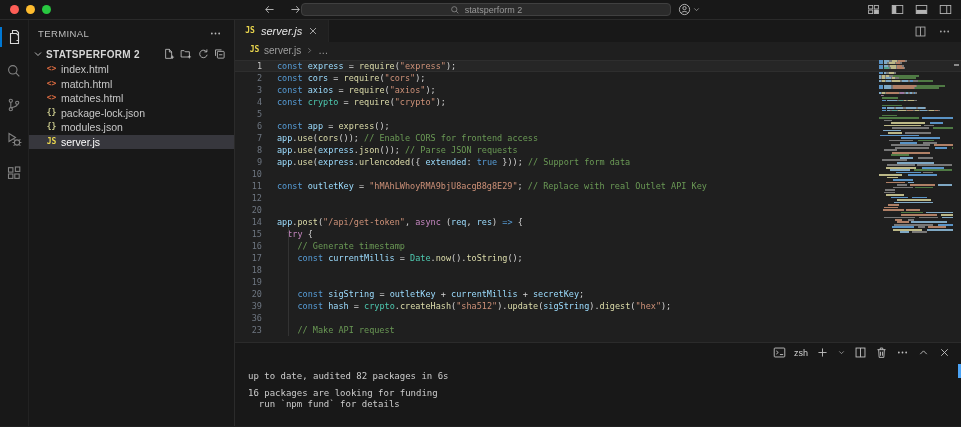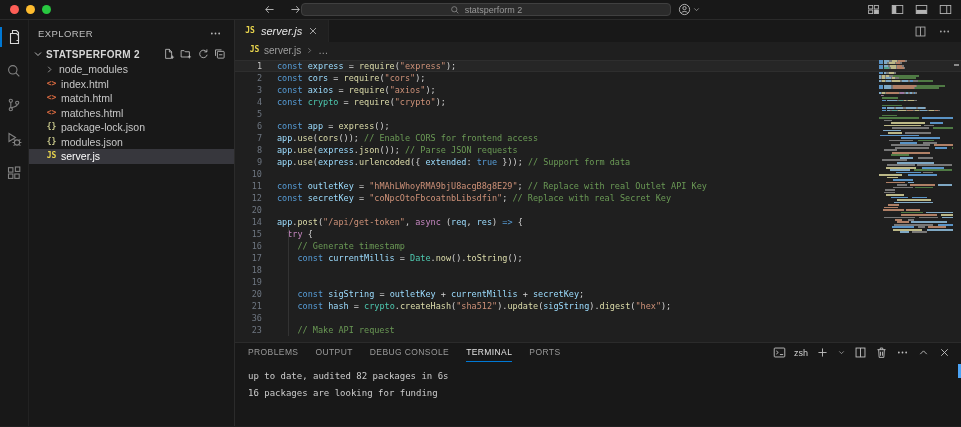--- a/index.html
+++ b/index.html
@@ -214,7 +214,7 @@
 
     <div class="sidebar">
       <div class="sb-title">
-        <span>EXPLORER</span>
+        <span>TERMINAL</span>
         <span class="icon i13">
             <svg viewBox="0 0 16 16" fill="none" stroke="currentColor" stroke-width="1.1">
               <g fill="currentColor" stroke="none">

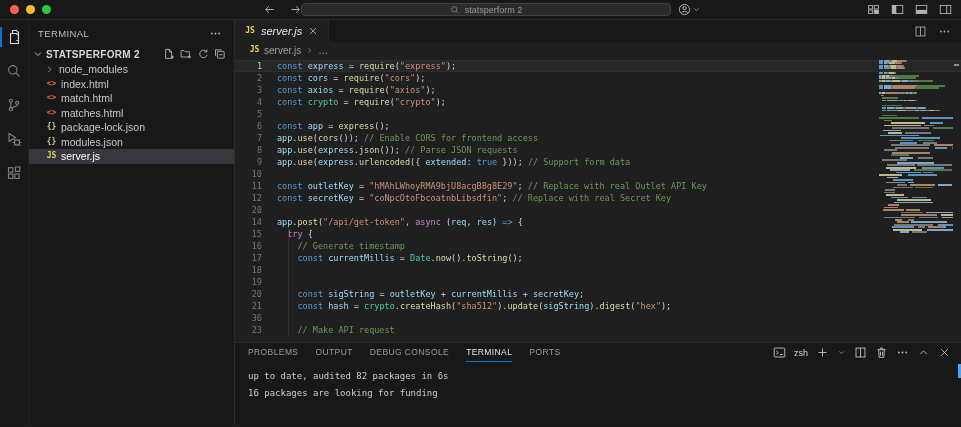--- a/index.html
+++ b/index.html
@@ -262,14 +262,6 @@
           </span>
       </div>
       <div class="filelist">
-          <div class="file-row">
-            <span class="icon i11 fchev">
-              <svg viewBox="0 0 16 16" fill="none" stroke="currentColor" stroke-width="1.1">
-                <path d="M6 4l4 4-4 4"></path>
-              </svg>
-            </span>
-            <span>node_modules</span>
-          </div>
           <div class="file-row indent">
             <span class="icon i11 txtic" style="color: rgb(222, 108, 65);">&lt;&gt;</span>
             <span>index.html</span>

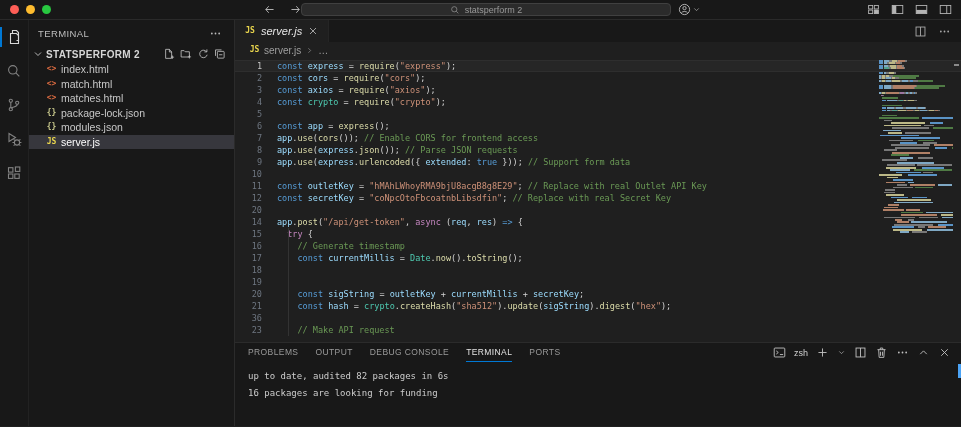--- a/index.html
+++ b/index.html
@@ -379,7 +379,6 @@
             </div>
             <div class="cl">
               <span class="ln">12</span>
-              <span class="lc"><span class="tk-kw">const</span><span class="tk-pl"> </span><span class="tk-var">secretKey</span><span class="tk-pl"> = </span><span class="tk-str">"coNpcOtoFbcoatnbLibsdfin"</span><span class="tk-pl">; </span><span class="tk-cm">// Replace with real Secret Key</span></span>
             </div>
             <div class="cl">
               <span class="ln">20</span>

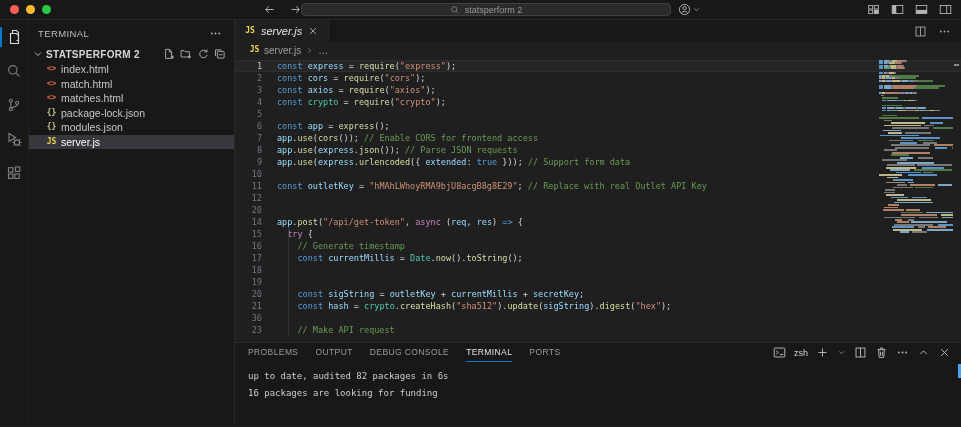--- a/index.html
+++ b/index.html
@@ -412,7 +412,7 @@
               <span class="lc"><span class="tk-pl">    </span><span class="tk-kw">const</span><span class="tk-pl"> </span><span class="tk-var">sigString</span><span class="tk-pl"> = </span><span class="tk-var">outletKey</span><span class="tk-pl"> + </span><span class="tk-var">currentMillis</span><span class="tk-pl"> + </span><span class="tk-var">secretKey</span><span class="tk-pl">;</span></span>
             </div>
             <div class="cl">
-              <span class="ln">21</span>
+              <span class="ln">39</span>
               <span class="lc"><span class="tk-pl">    </span><span class="tk-kw">const</span><span class="tk-pl"> </span><span class="tk-var">hash</span><span class="tk-pl"> = </span><span class="tk-cls">crypto</span><span class="tk-pl">.</span><span class="tk-fn">createHash</span><span class="tk-pl">(</span><span class="tk-str">"sha512"</span><span class="tk-pl">).</span><span class="tk-fn">update</span><span class="tk-pl">(</span><span class="tk-var">sigString</span><span class="tk-pl">).</span><span class="tk-fn">digest</span><span class="tk-pl">(</span><span class="tk-str">"hex"</span><span class="tk-pl">);</span></span>
             </div>
             <div class="cl">

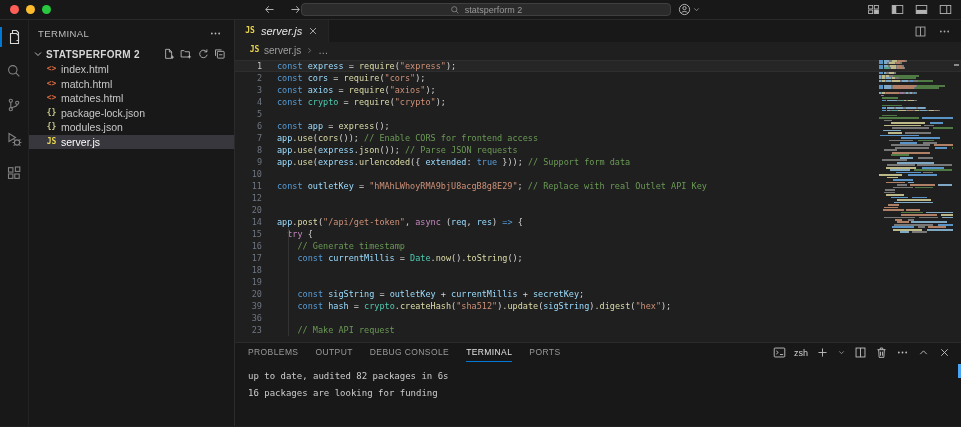--- a/index.html
+++ b/index.html
@@ -910,13 +910,6 @@
 
       <div class="panel">
         <div class="panel-header">
-          <div class="panel-tabs">
-              <span class="ptab">PROBLEMS</span>
-              <span class="ptab">OUTPUT</span>
-              <span class="ptab">DEBUG CONSOLE</span>
-              <span class="ptab active">TERMINAL</span>
-              <span class="ptab">PORTS</span>
-            </div>
           <div class="panel-controls">
             <span class="icon i13">
                 <svg viewBox="0 0 16 16" fill="none" stroke="currentColor" stroke-width="1.1">

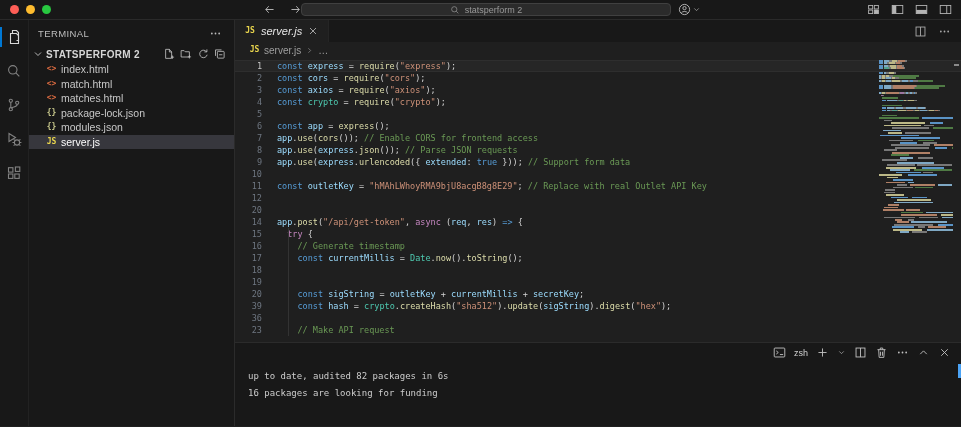--- a/index.html
+++ b/index.html
@@ -965,6 +965,7 @@
             <div class="t-line output">up to date, audited 82 packages in 6s</div>
             <div class="t-line blank"></div>
             <div class="t-line output">16 packages are looking for funding</div>
+            <div class="t-line output">  run `npm fund` for details</div>
           </div>
         <div class="panel-scroll"></div>
       </div>

